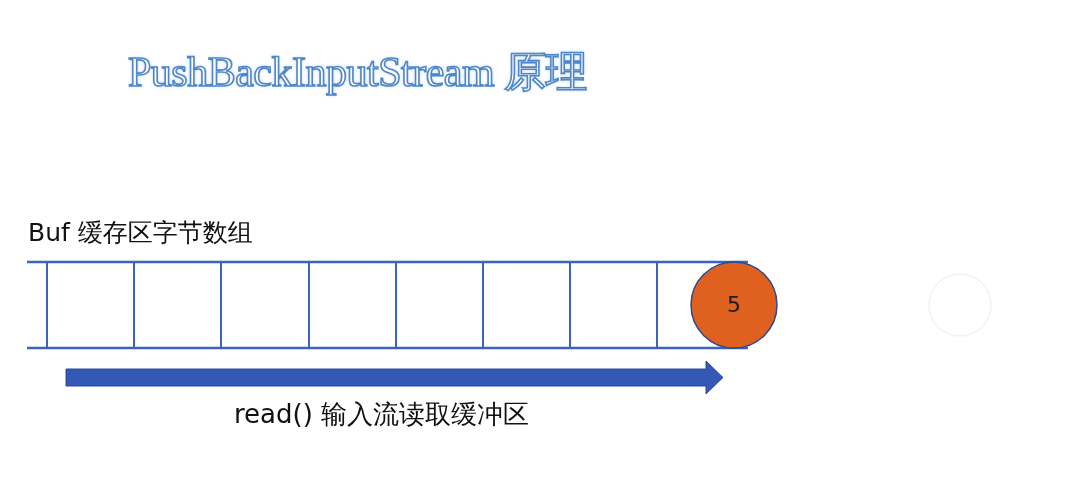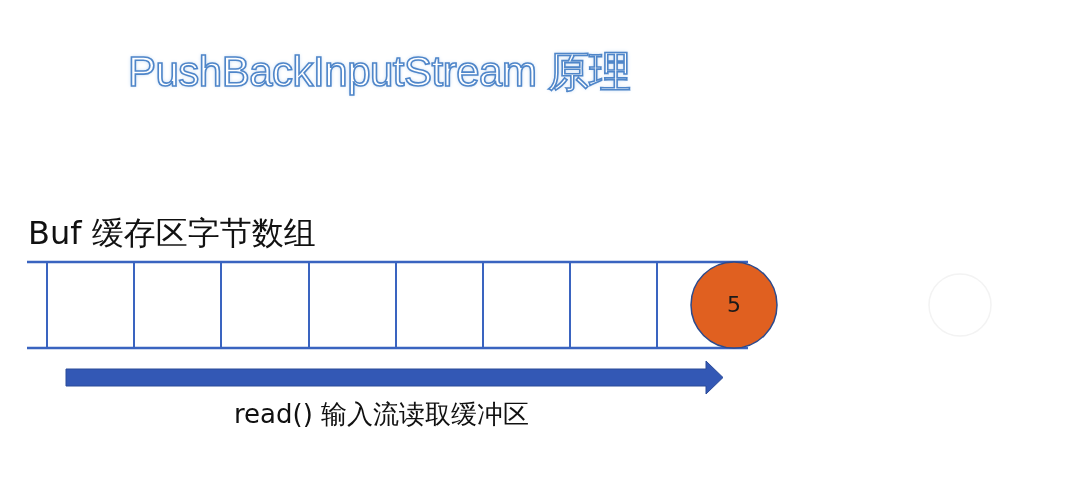--- a/index.html
+++ b/index.html
@@ -6,7 +6,7 @@
   body { width:1080px; height:487px; position:relative; overflow:hidden;
          font-family:"DejaVu Sans","Liberation Sans",sans-serif; }
   .title { position:absolute; left:128px; top:44px; width:580px; height:56px;
-           font-family:Liberation Sans, sans-serif;
+           font-family:Liberation Serif, serif;
            font-size:42px; line-height:56px; color:#ffffff; white-space:nowrap;
            -webkit-text-stroke:1.6px #4f86c9;
            text-shadow:0 0 4px #bcd4f0, 0 0 2px #cfe0f5; letter-spacing:-0.5px; }

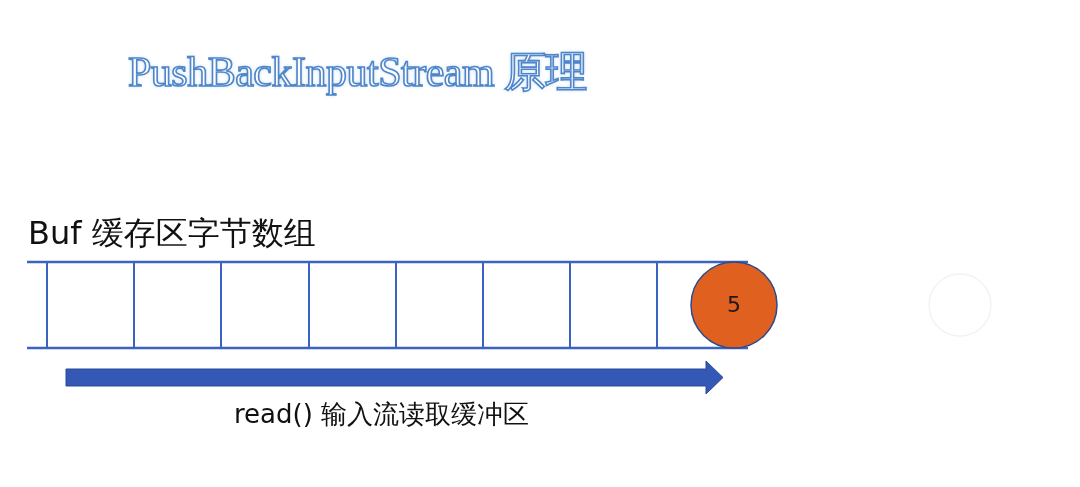--- a/index.html
+++ b/index.html
@@ -10,7 +10,7 @@
            font-size:42px; line-height:56px; color:#ffffff; white-space:nowrap;
            -webkit-text-stroke:1.6px #4f86c9;
            text-shadow:0 0 4px #bcd4f0, 0 0 2px #cfe0f5; letter-spacing:-0.5px; }
-  .buf-label { position:absolute; left:28px; top:215px; font-size:32px; color:#111; line-height:36px; white-space:nowrap; }
+  .buf-label { position:absolute; left:28px; top:215px; font-size:25px; color:#111; line-height:36px; white-space:nowrap; }
   .read-label { position:absolute; left:234px; top:396px; font-size:26px; color:#111; line-height:36px; white-space:nowrap; }
   svg.diagram { position:absolute; left:0; top:0; }
   .ball-label { position:absolute; left:714px; top:290px; width:40px; text-align:center;

